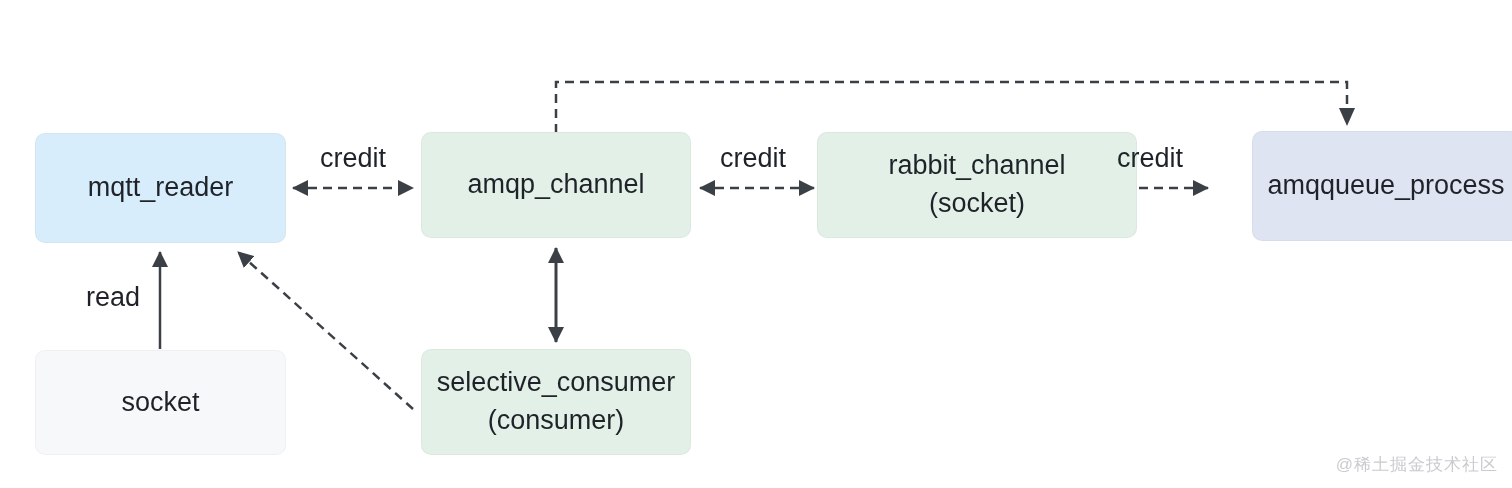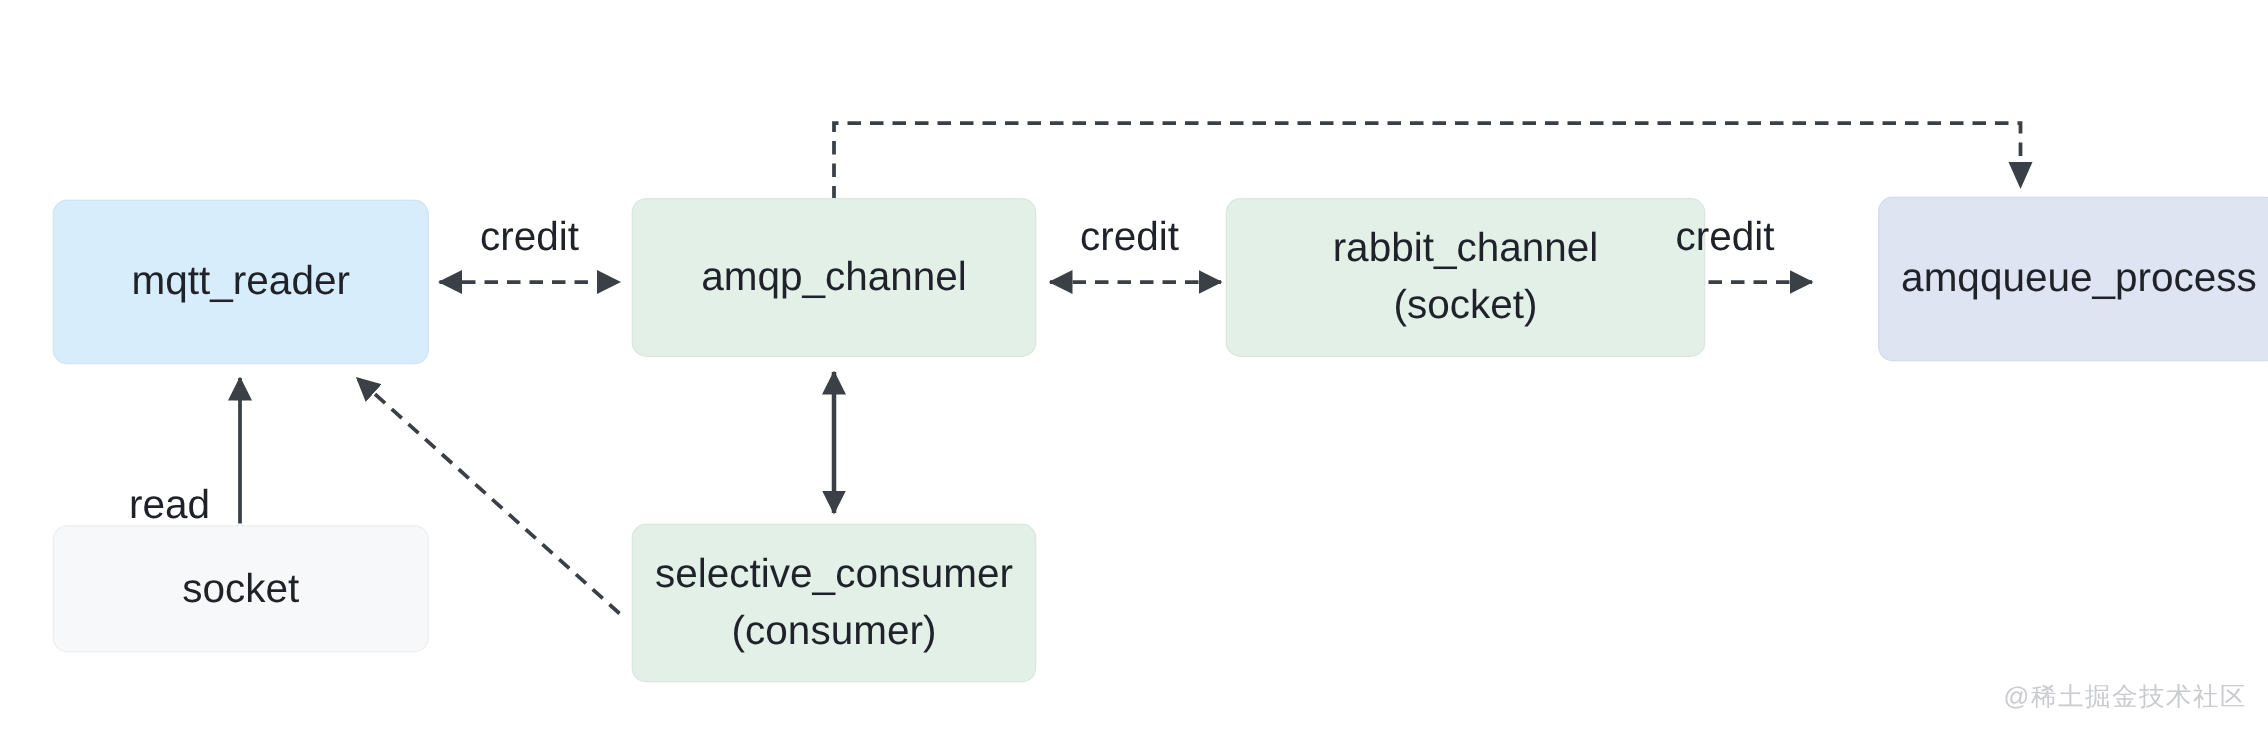--- a/index.html
+++ b/index.html
@@ -77,7 +77,7 @@
   .label-credit-2 { left: 753px;  top: 158px; }
   .label-credit-3 { left: 1150px; top: 158px; }
   .label-notify   { left: 960px;  top: 53px;  }
-  .label-read     { left: 113px;  top: 297px; margin-top: 40px; }
+  .label-read     { left: 113px;  top: 297px; }
 
   .watermark {
     position: absolute;

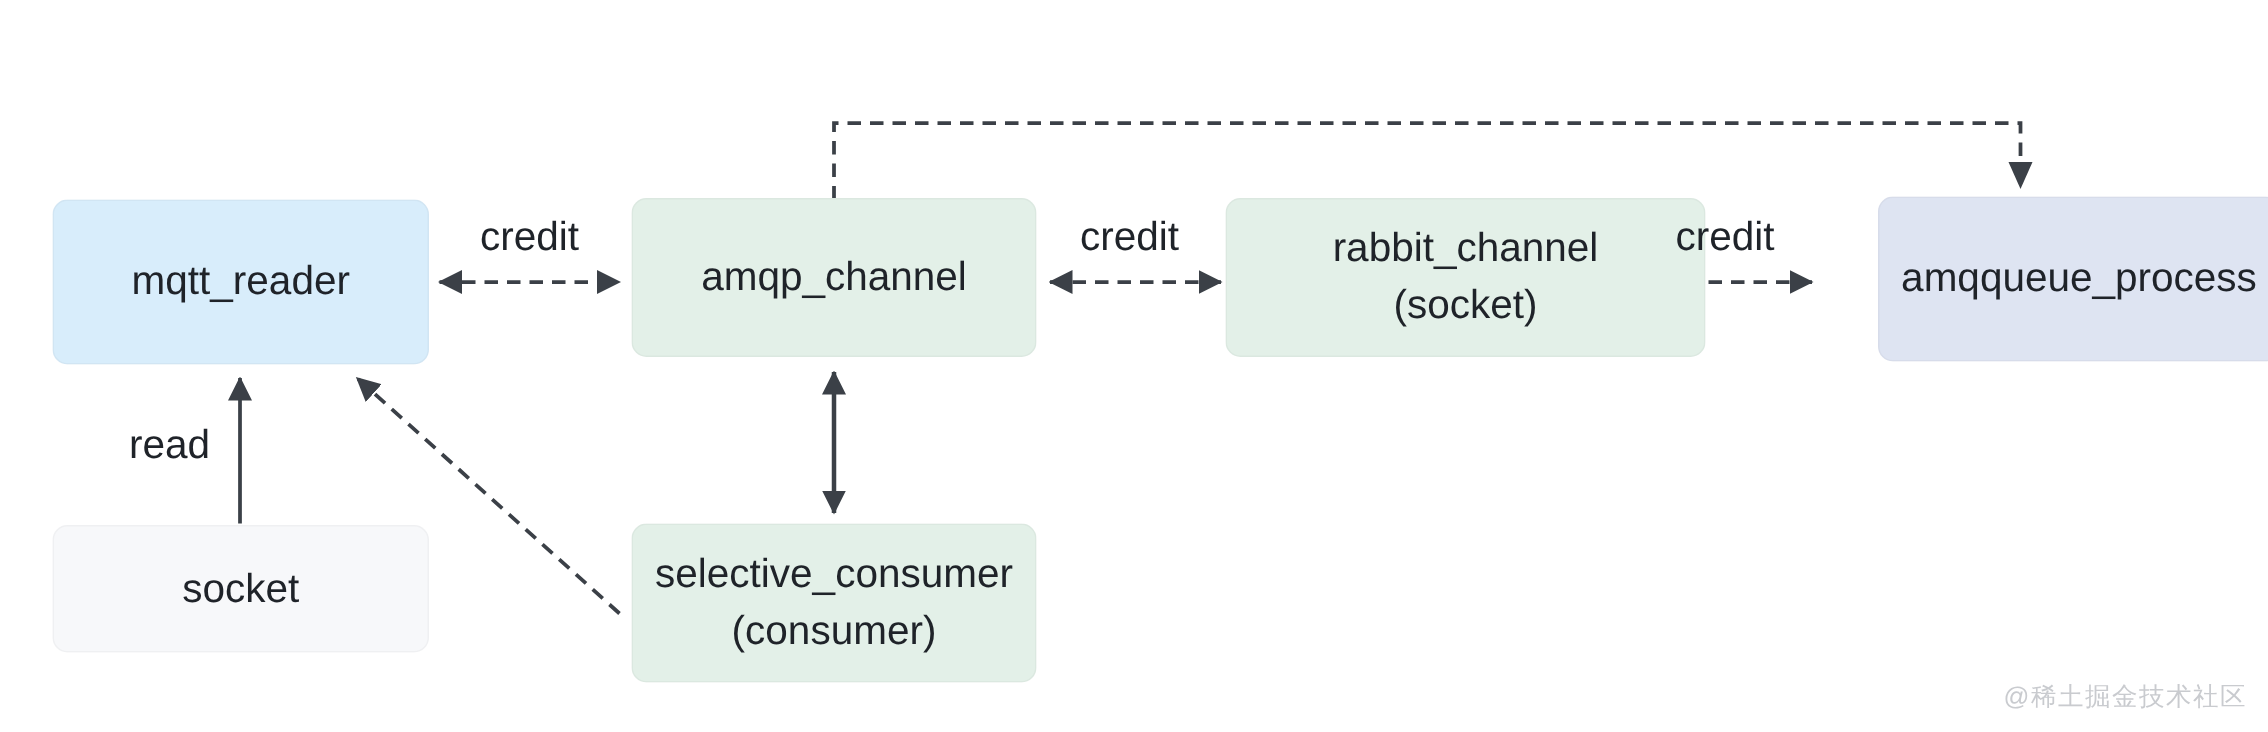--- a/index.html
+++ b/index.html
@@ -63,7 +63,7 @@
   .node-amqp      { left: 421px;  top: 132px; width: 270px; height: 106px; }
   .node-rabbit    { left: 817px;  top: 132px; width: 320px; height: 106px; }
   .node-amqqueue  { left: 1212px; top: 131px; width: 268px; height: 110px; }
-  .node-socket    { left: 35px;   top: 350px; width: 251px; height: 85px; align-items: center; }
+  .node-socket    { left: 35px;   top: 350px; width: 251px; height: 105px; align-items: center; }
   .node-selective { left: 421px;  top: 349px; width: 270px; height: 106px; }
 
   .edge-label {

